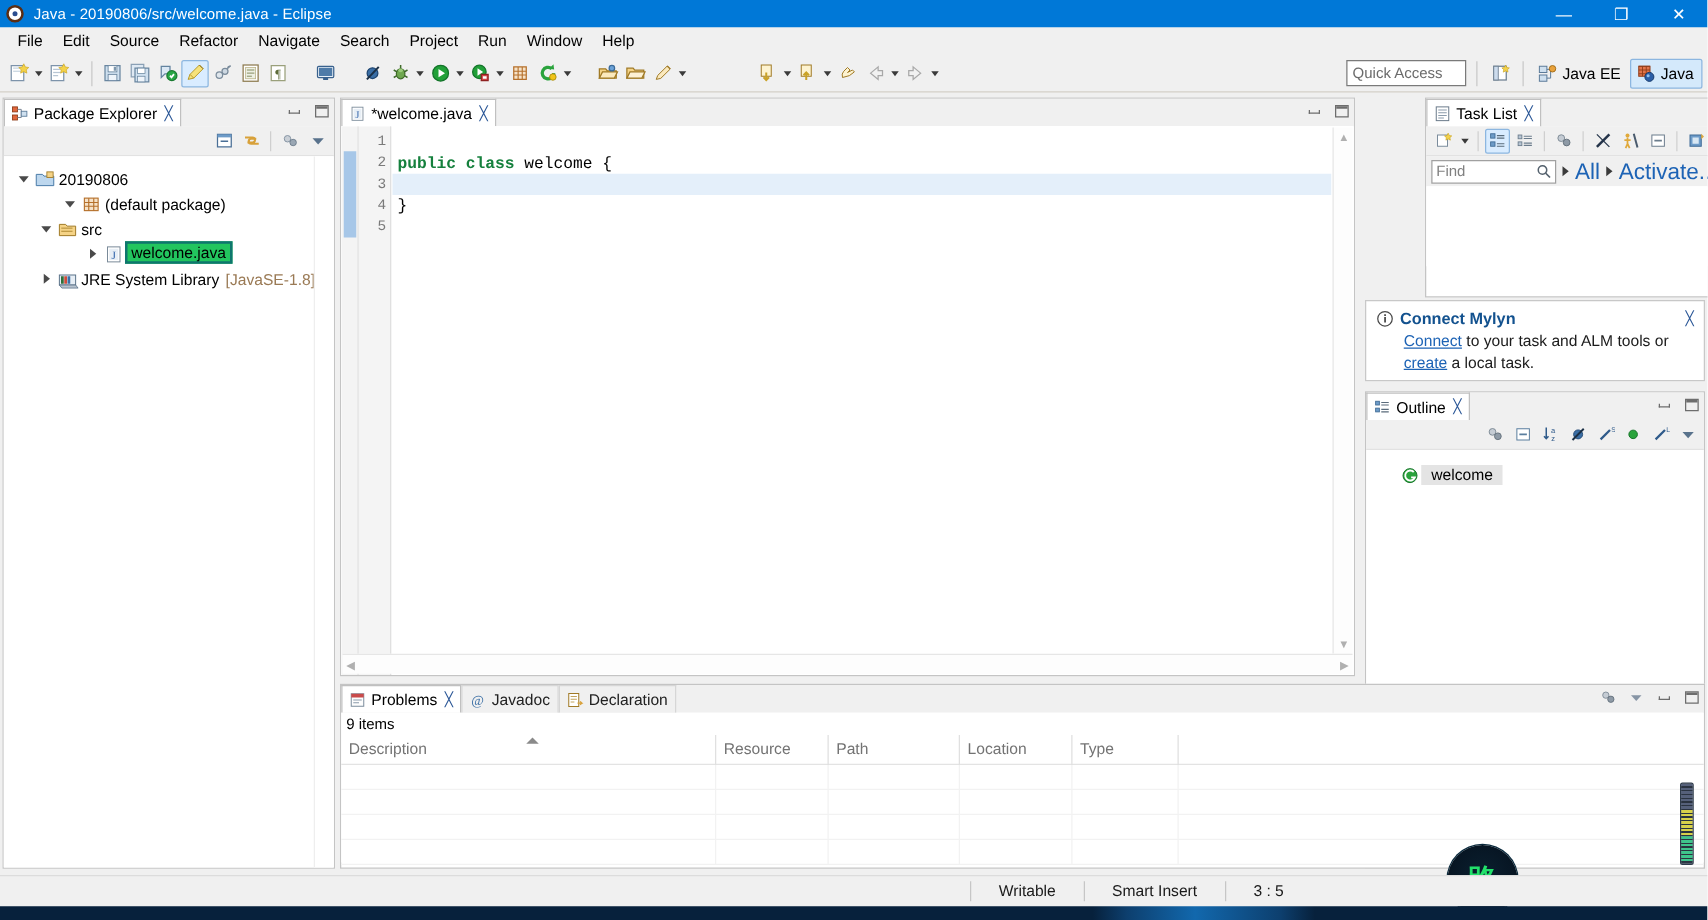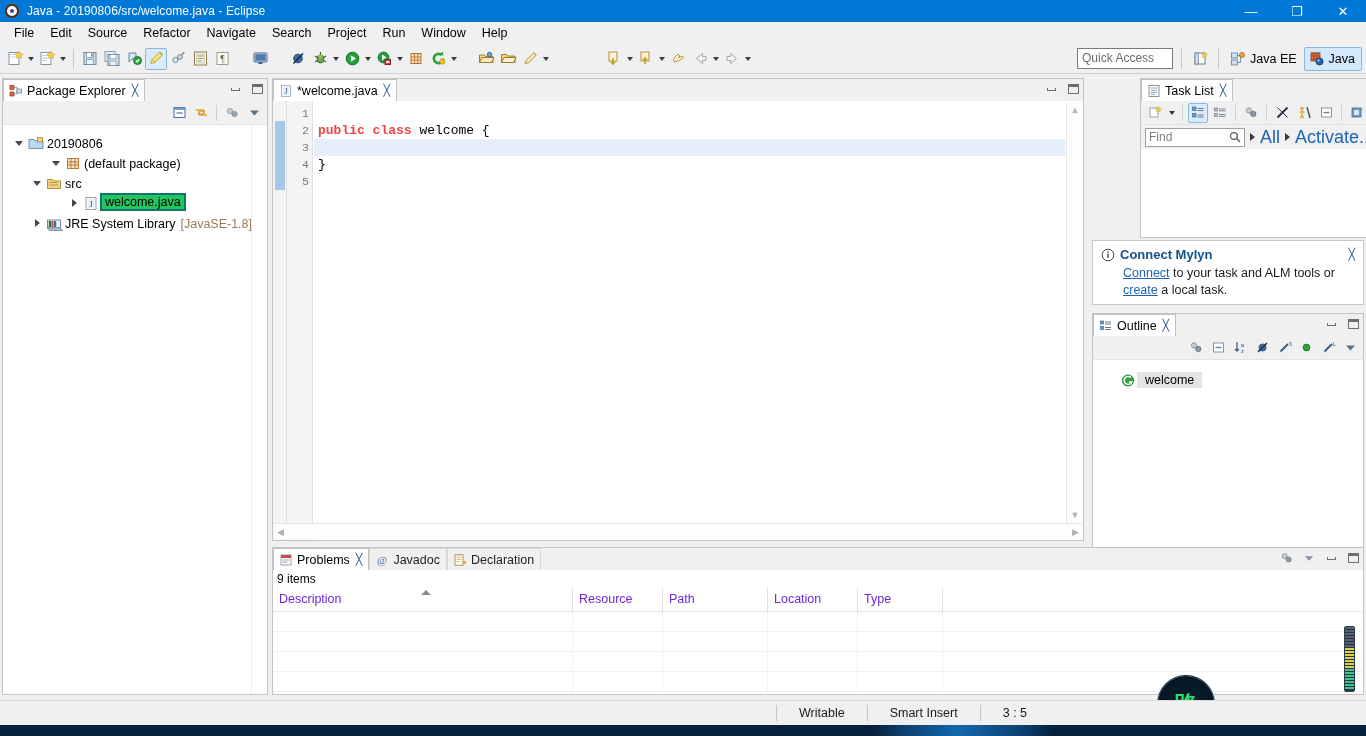--- a/index.html
+++ b/index.html
@@ -157,7 +157,7 @@
   }
   .ed-code .ln { height: 17px; line-height: 17px; padding-left: 4px; white-space: pre; }
   .ed-code .ln.cur { background: #e4effa; }
-  .kw { color: #ef4444; font-weight: bold; text-align: center; }
+  .kw { color: #15803d; font-weight: bold; text-align: center; }
   .ed-vscroll {
     position: absolute; right: 1px; top: 1px; width: 16px; bottom: 17px;
     background: #fdfdfd; border-left: 1px solid #e6e6e6;

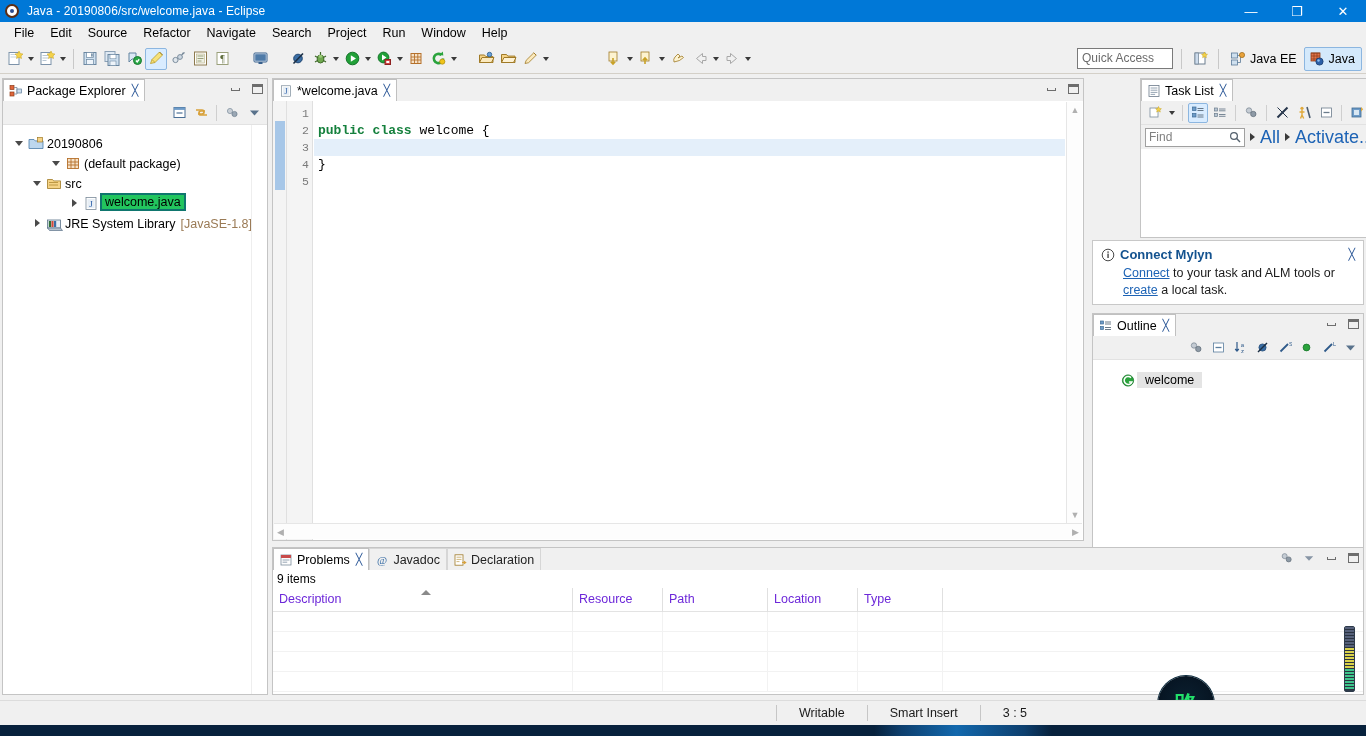--- a/index.html
+++ b/index.html
@@ -193,7 +193,7 @@
   .prob-count { height: 18px; font-size: 12px; color: #000; padding: 2px 0 0 4px; background: #fff; }
   .prob-head { height: 24px; display: flex; background: #ffffff; border-bottom: 1px solid #e3e3e3; }
   .pcell {
-    border-right: 1px solid #e0e0e0; font-size: 12.5px; color: #6d28d9;
+    border-right: 1px solid #e0e0e0; font-size: 12.5px; color: #737373;
     padding: 4px 0 0 6px; position: relative; height: 24px;
   }
   .sortcaret {

